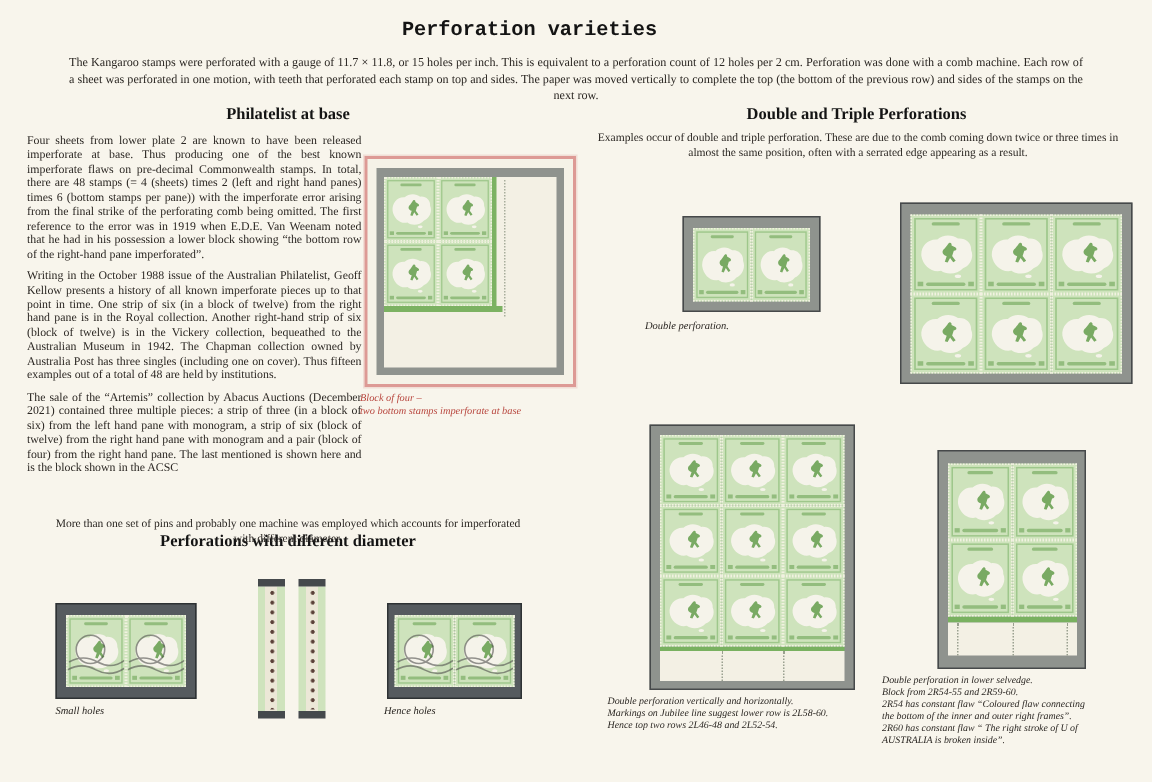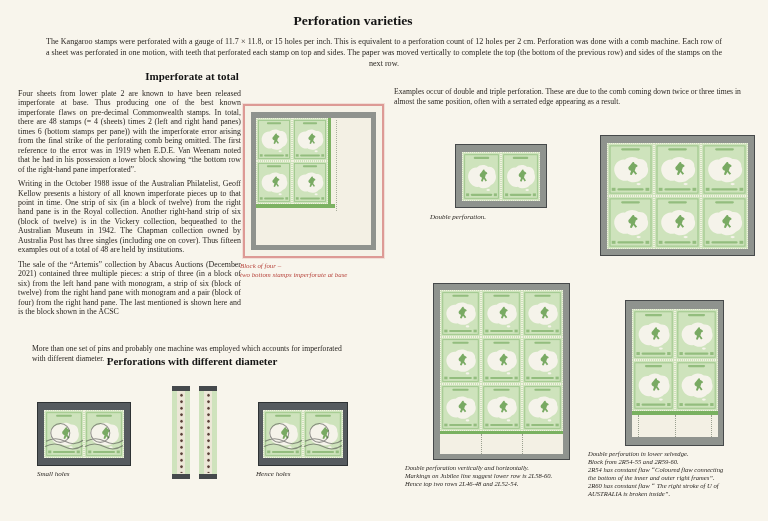--- a/index.html
+++ b/index.html
@@ -7,7 +7,7 @@
         font-family:"Liberation Serif",serif;color:#2b2723;}
   .abs{position:absolute;}
   .page-title{top:13px;left:0;width:706px;text-align:center;
-        font-family:Liberation Serif, serif;font-weight:bold;font-size:13.5px;color:#141414;}
+        font-family:Liberation Mono, monospace;font-weight:bold;font-size:13.5px;color:#141414;}
   .intro{top:37px;left:46px;width:676px;font-size:8.1px;line-height:10.8px;
         text-align:justify;text-align-last:center;}
   .h2{font-weight:bold;font-size:11px;text-align:center;color:#141414;}

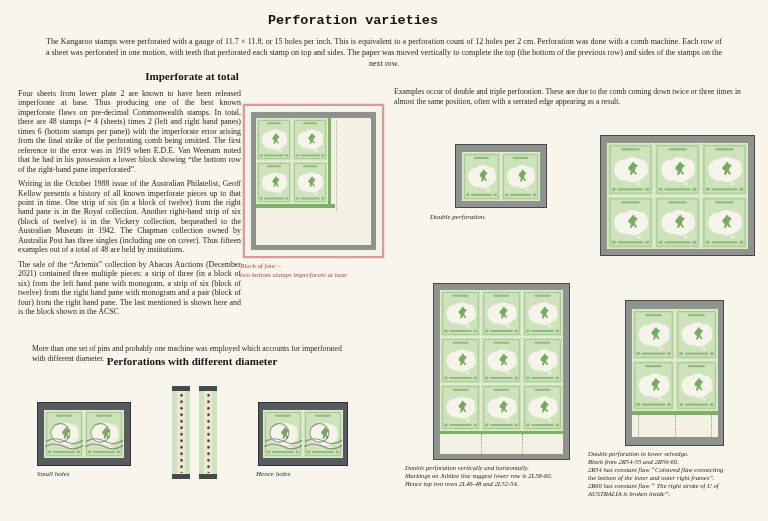--- a/index.html
+++ b/index.html
@@ -58,7 +58,7 @@
   <div class="abs page-title">Perforation varieties</div>
   <div class="abs intro">The Kangaroo stamps were perforated with a gauge of 11.7 × 11.8, or 15 holes per inch. This is equivalent to a perforation count of 12 holes per 2 cm. Perforation was done with a comb machine. Each row of a sheet was perforated in one motion, with teeth that perforated each stamp on top and sides. The paper was moved vertically to complete the top (the bottom of the previous row) and sides of the stamps on the next row.</div>
 
-  <div class="abs h2" style="top:70px;left:0;width:384px;">Imperforate at total</div>
+  <div class="abs h2" style="top:70px;left:0;width:384px;">Philatelist at base</div>
 
   <div class="abs body-col" style="top:89px;left:18px;width:223px;">
     <p>Four sheets from lower plate 2 are known to have been released imperforate at base. Thus producing one of the best known imperforate flaws on pre-decimal Commonwealth stamps. In total, there are 48 stamps (= 4 (sheets) times 2 (left and right hand panes) times 6 (bottom stamps per pane)) with the imperforate error arising from the final strike of the perforating comb being omitted. The first reference to the error was in 1919 when E.D.E. Van Weenam noted that he had in his possession a lower block showing “the bottom row of the right-hand pane imperforated”.</p>

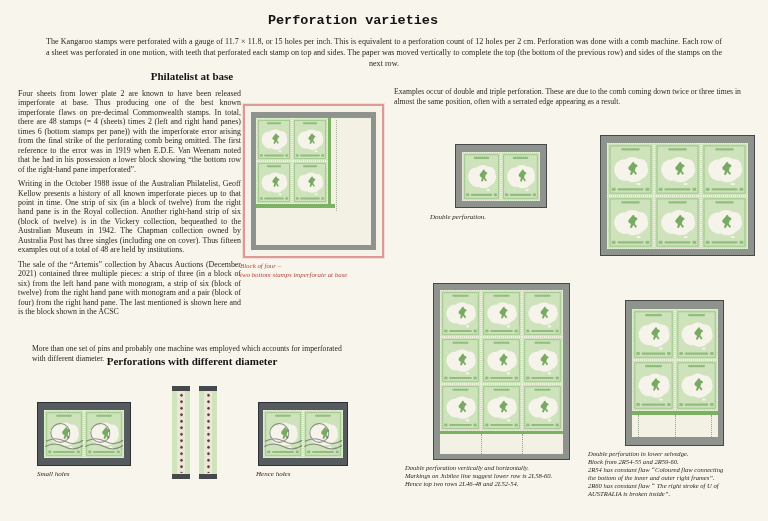--- a/index.html
+++ b/index.html
@@ -222,6 +222,7 @@
   </div>
   <div class="abs caption" style="left:256px;top:470px;width:94px;">Hence holes</div>
 
+  <div class="abs h2" style="top:70px;left:386px;width:370px;">Double and Triple Perforations</div>
   <div class="abs center-text" style="top:87px;left:394px;width:356px;">Examples occur of double and triple perforation. These are due to the comb coming down twice or three times in almost the same position, often with a serrated edge appearing as a result.</div>
 
   <div class="abs mount" style="left:455px;top:144px;width:92px;height:64px;">

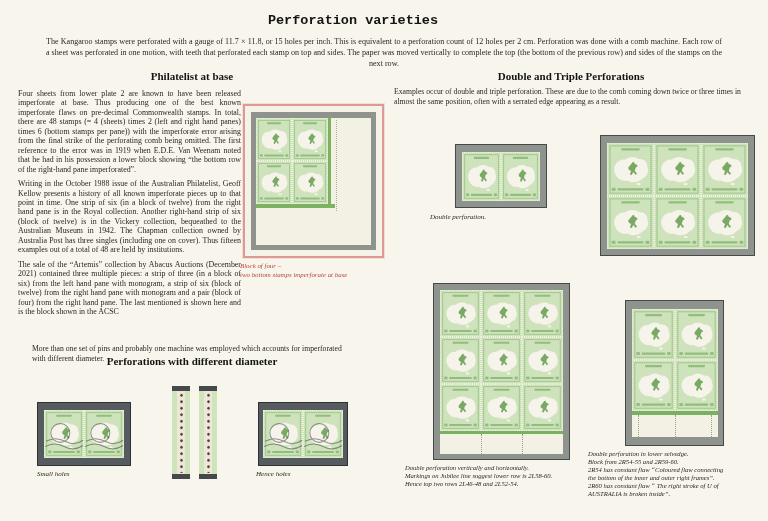--- a/index.html
+++ b/index.html
@@ -13,7 +13,7 @@
   .h2{font-weight:bold;font-size:11px;text-align:center;color:#141414;}
   .body-col{font-size:7.9px;line-height:9.45px;text-align:justify;}
   .body-col p{margin:0 0 5px 0;}
-  .center-text{font-size:7.7px;line-height:9.8px;}
+  .center-text{text-align:center;font-size:7.7px;line-height:9.8px;}
   .caption{font-style:italic;font-size:7px;line-height:8.8px;
         white-space:pre-line;color:#2b2723;}
   .caption.red{color:#b8473f;font-size:6.9px;}

